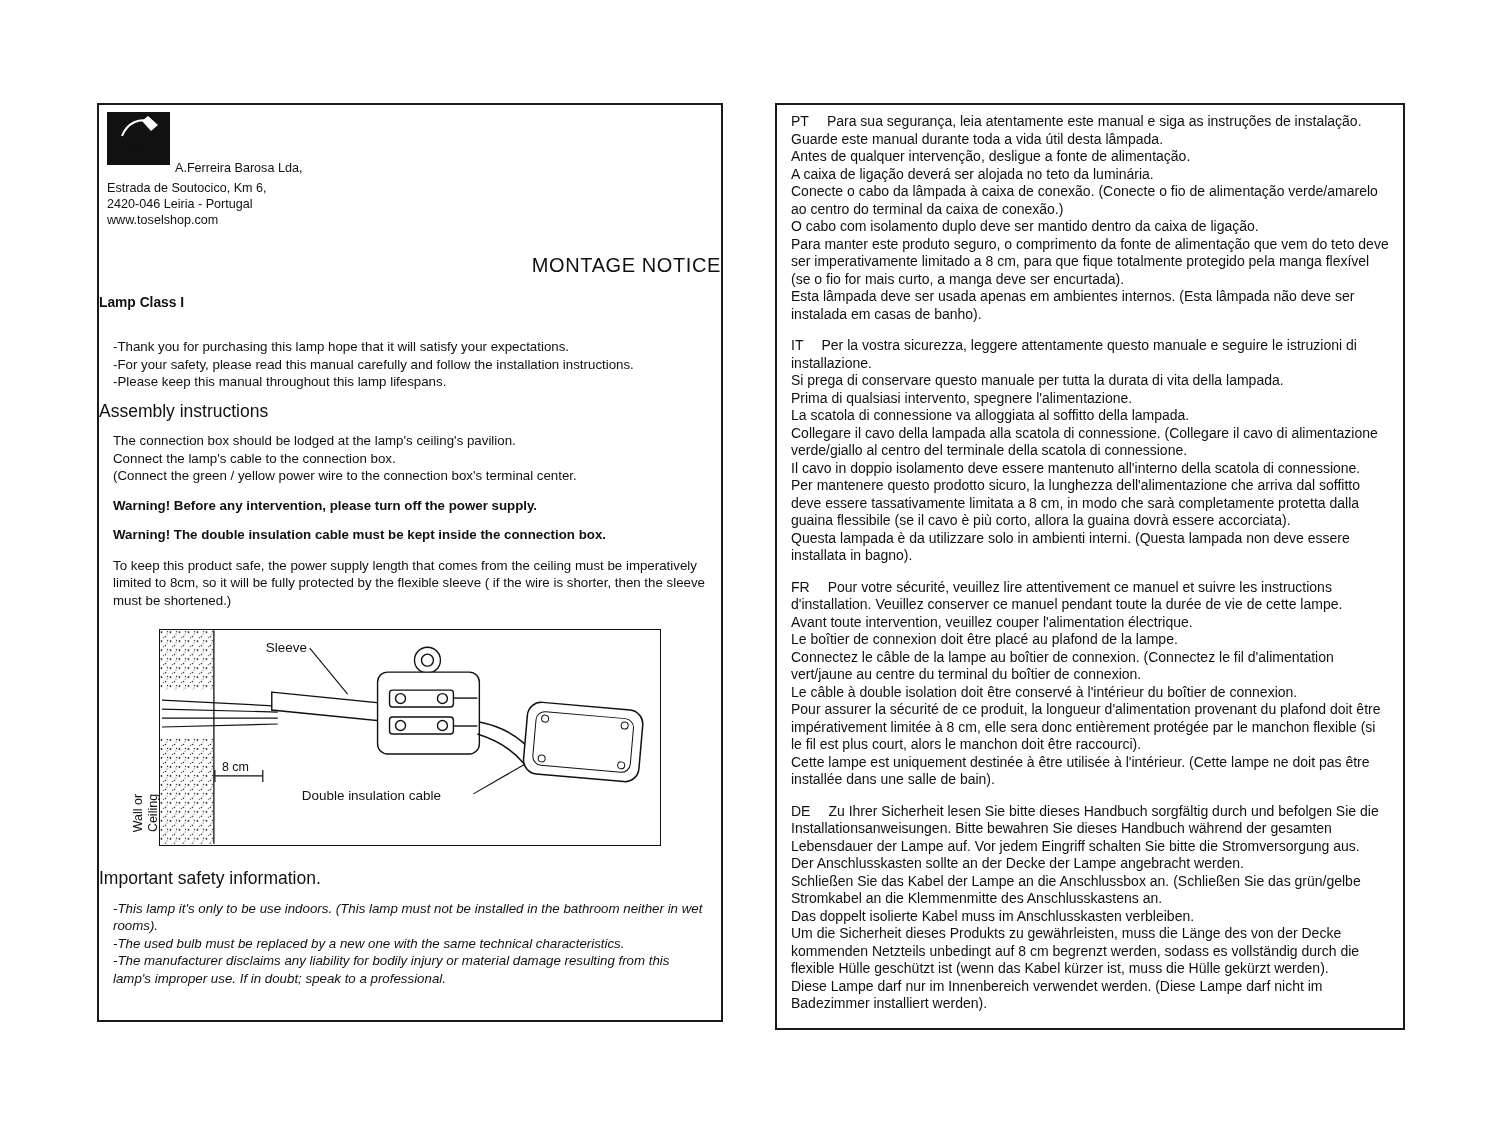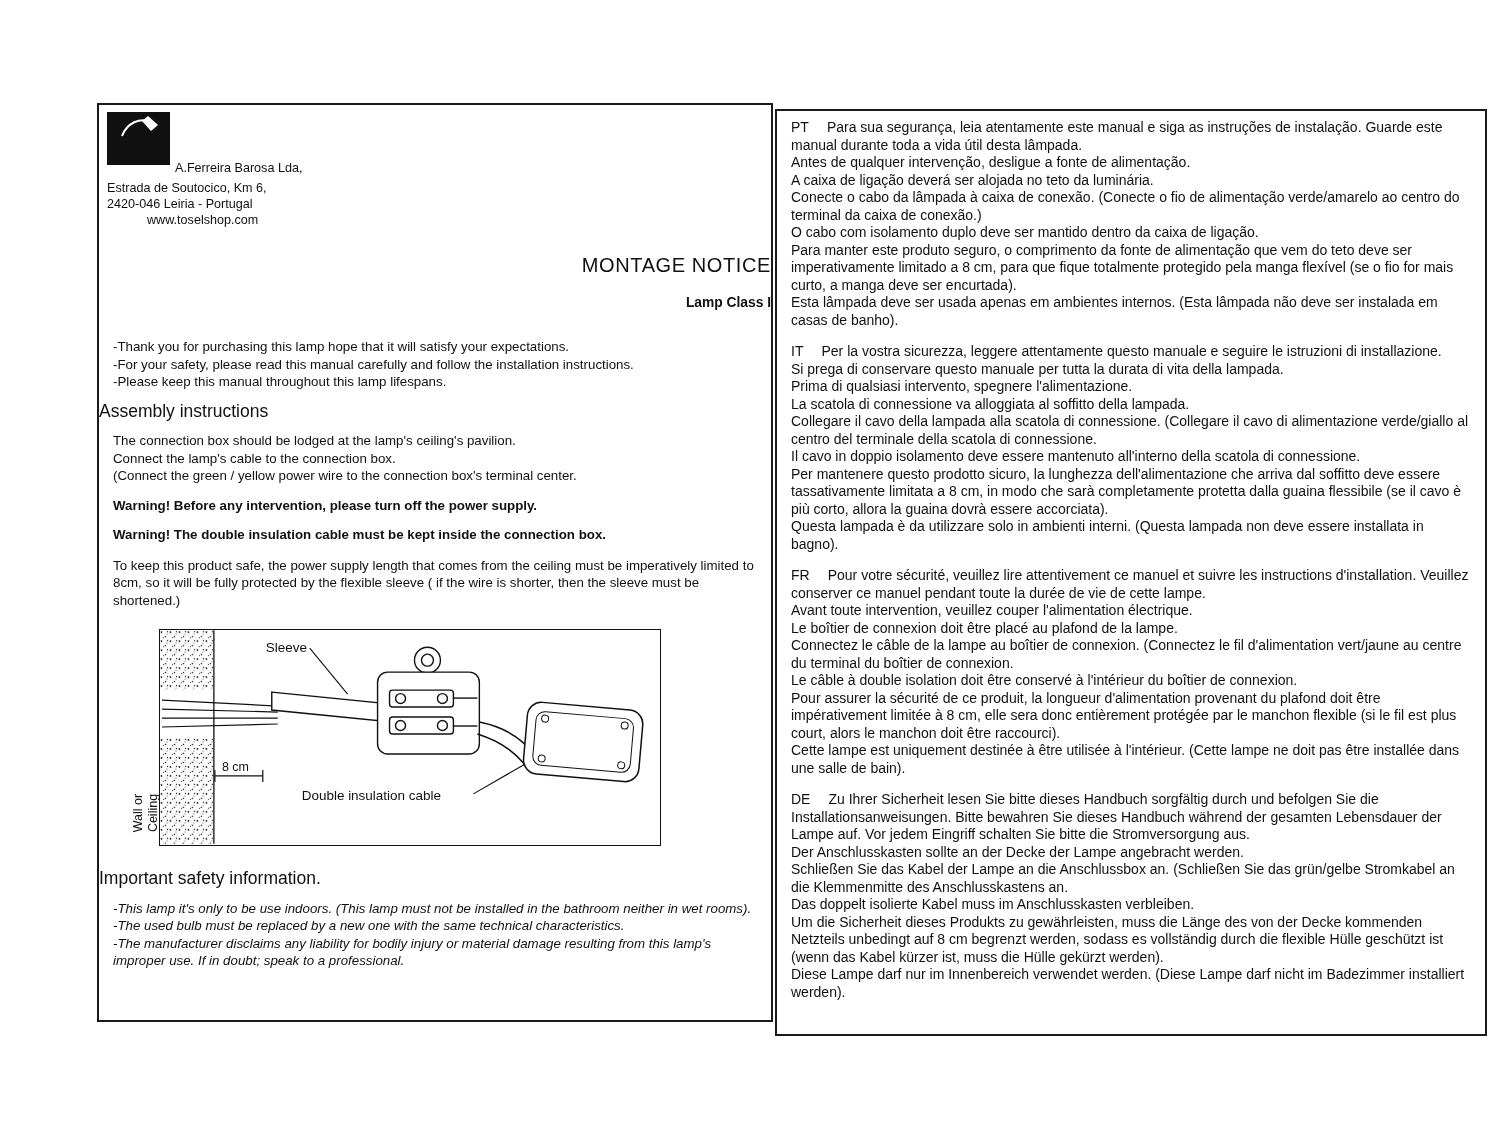--- a/index.html
+++ b/index.html
@@ -12,7 +12,7 @@
   .page { position:absolute; inset:0; background:#fff; }
   .panel { position:absolute; background:#fff; border:2px solid #1a1a1a; overflow:hidden; }
   .panel-left  { left:97px;  top:103px; width:676px; height:919px; }
-  .panel-right { left:775px; top:109px; width:712px; height:927px; padding:8px 14px 0 14px; }
+  .panel-right { left:775px; top:103px; width:630px; height:927px; padding:8px 14px 0 14px; }
 
   
   .lp { font-size:13.3px; line-height:17.5px; }

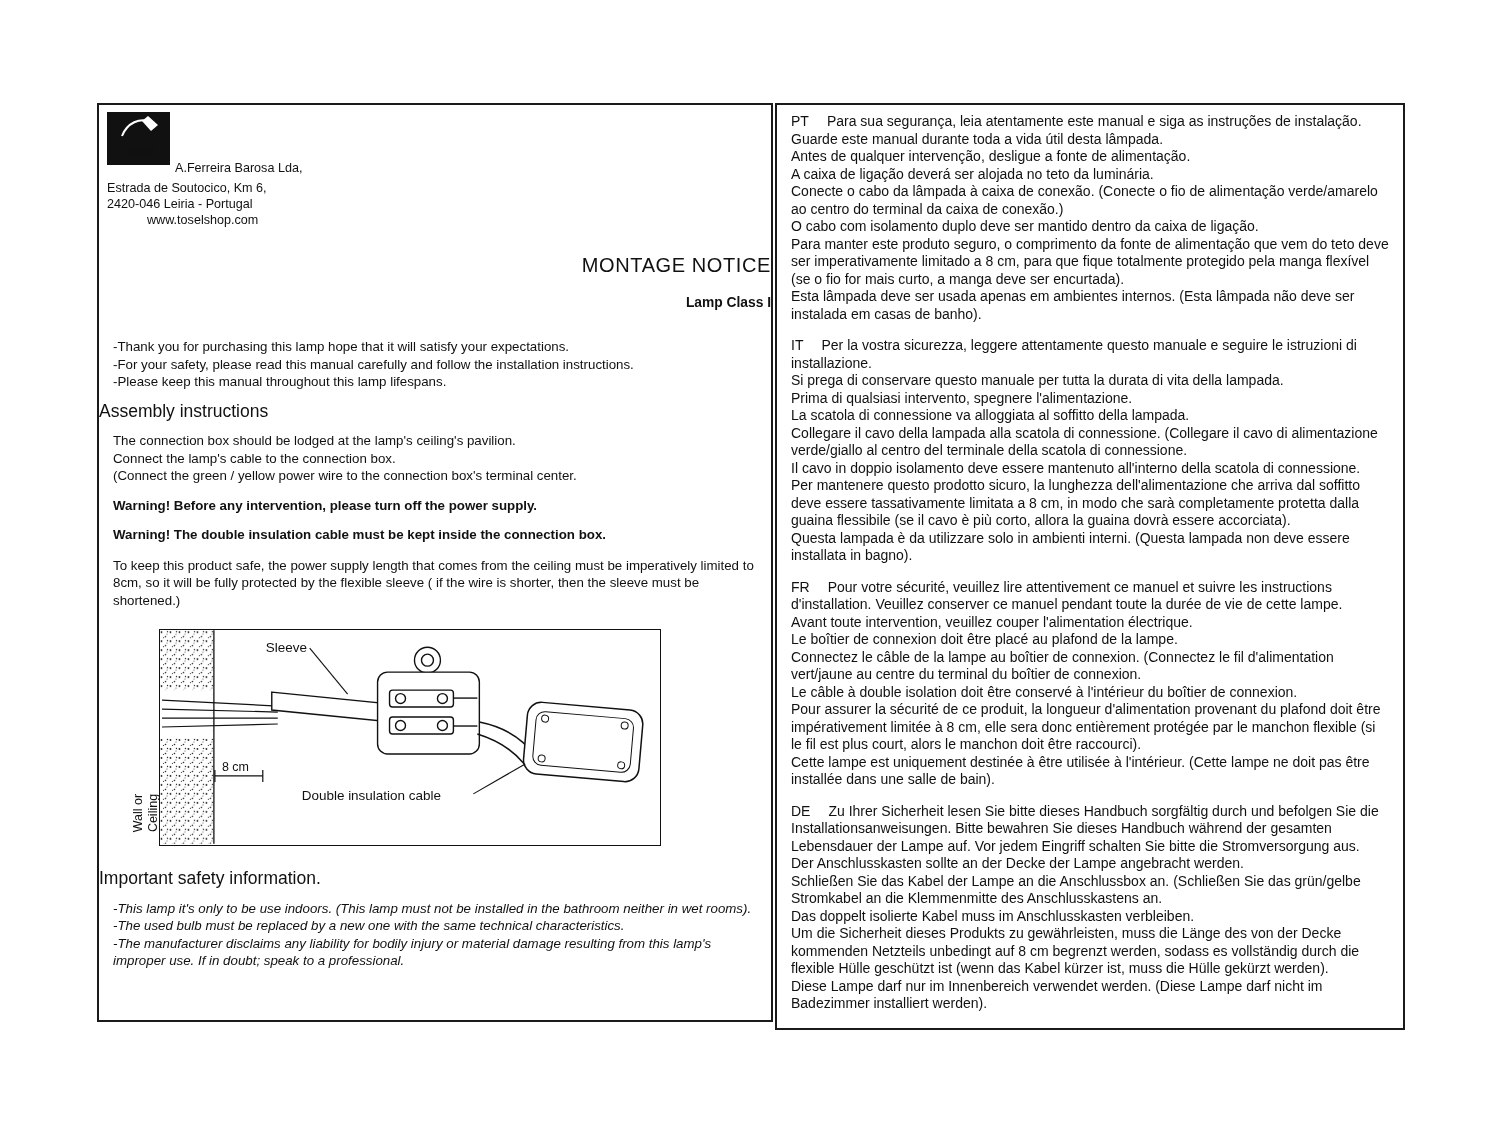--- a/index.html
+++ b/index.html
@@ -11,7 +11,7 @@
   }
   .page { position:absolute; inset:0; background:#fff; }
   .panel { position:absolute; background:#fff; border:2px solid #1a1a1a; overflow:hidden; }
-  .panel-left  { left:97px;  top:103px; width:676px; height:919px; }
+  .panel-left  { left:97px;  top:103px; width:626px; height:919px; }
   .panel-right { left:775px; top:103px; width:630px; height:927px; padding:8px 14px 0 14px; }
 
   

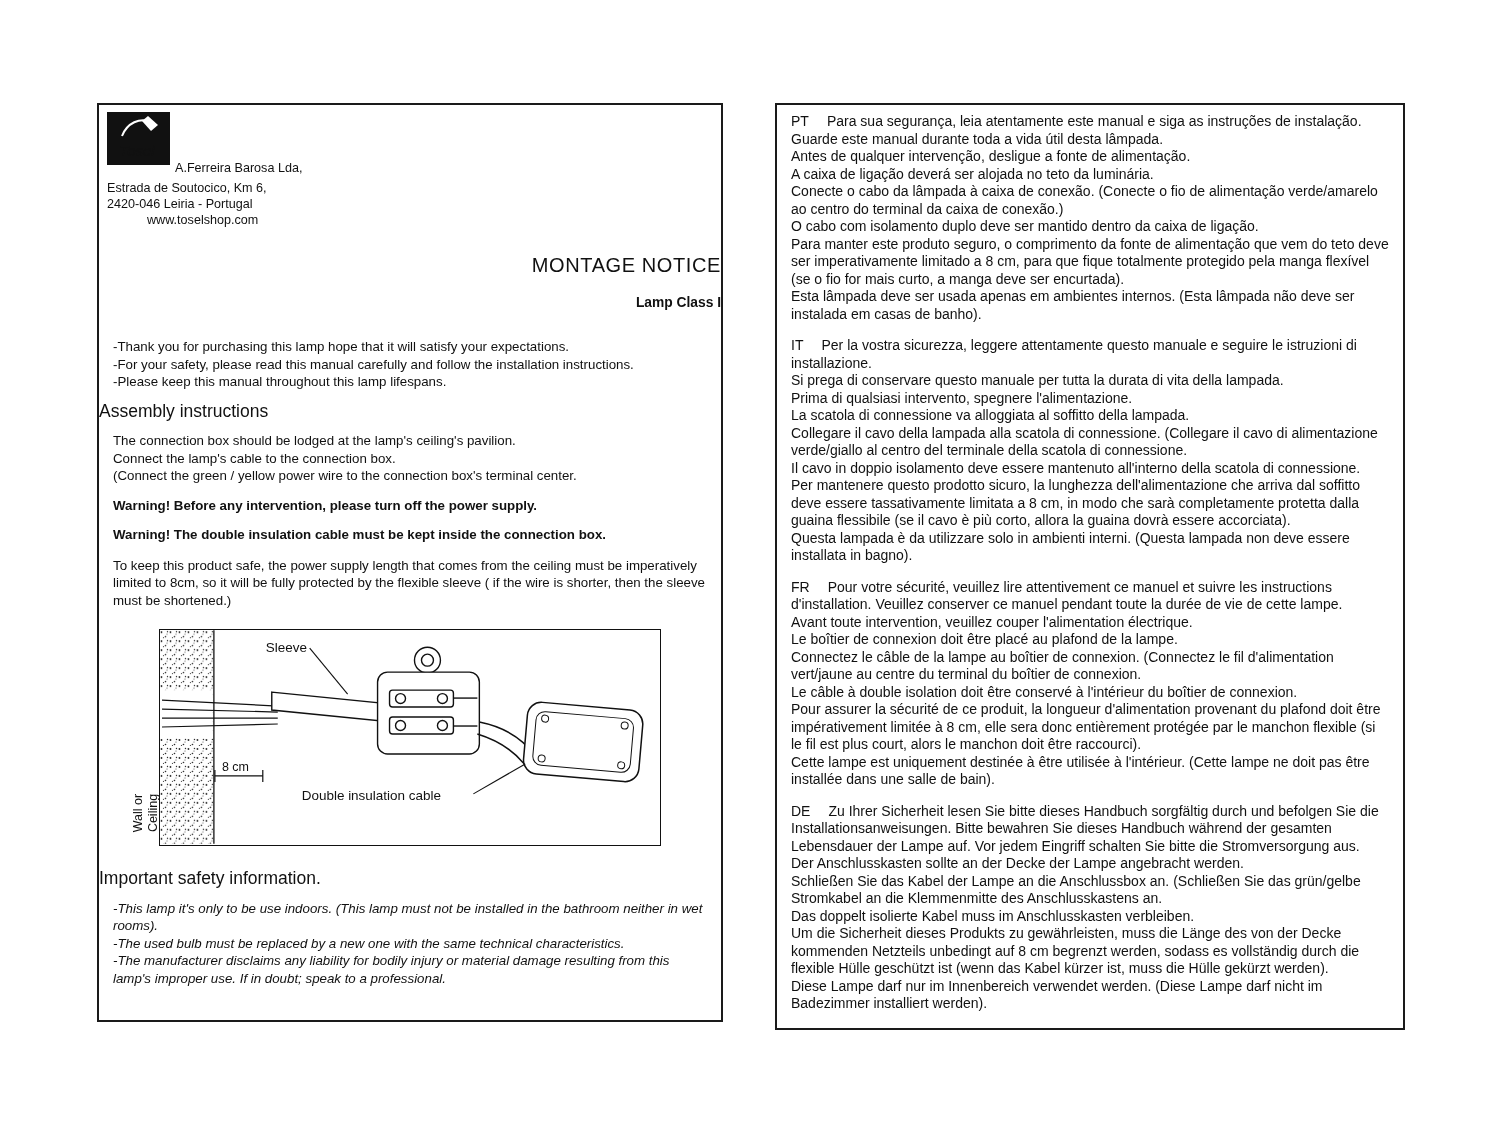--- a/index.html
+++ b/index.html
@@ -22,7 +22,7 @@
   .addr-name { left:76px; top:56px; }
   .addr-street { left:8px; top:76px; }
   .addr-city { left:8px; top:92px; }
-  .addr-web { left:8px; top:108px;margin-left:40px; }
+  .addr-web { left:8px; top:108px; }
 
   .doc-title { text-align:right; font-size:20px; font-weight:400; letter-spacing:0.6px; margin-top:26px; }
   .doc-subtitle { text-align:right; font-size:13.8px; font-weight:700; margin-top:19px; }

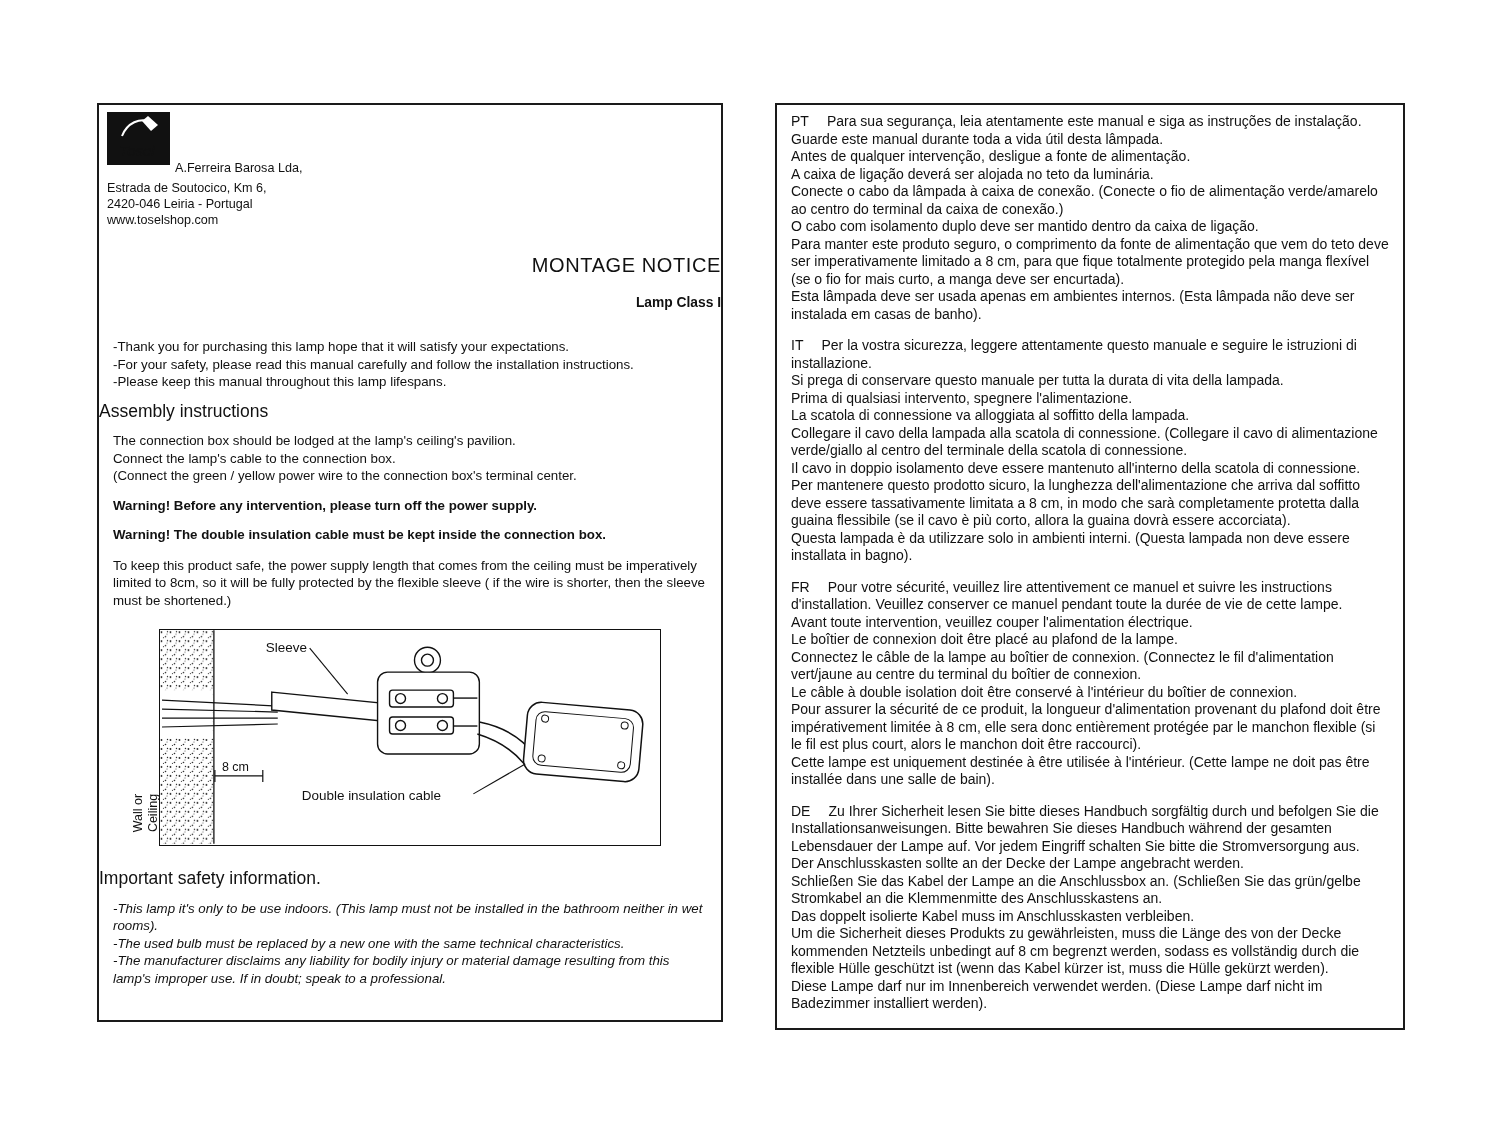--- a/index.html
+++ b/index.html
@@ -25,7 +25,7 @@
   .addr-web { left:8px; top:108px; }
 
   .doc-title { text-align:right; font-size:20px; font-weight:400; letter-spacing:0.6px; margin-top:26px; }
-  .doc-subtitle { text-align:right; font-size:13.8px; font-weight:700; margin-top:19px; }
+  .doc-subtitle { text-align:left; font-size:13.8px; font-weight:700; margin-top:19px; }
   .block { margin:0 14px; white-space:pre-line; }
   .intro { margin-top:27px; }
   .section-h { text-align:left; font-size:17.5px; font-weight:400; margin-top:12px; }

